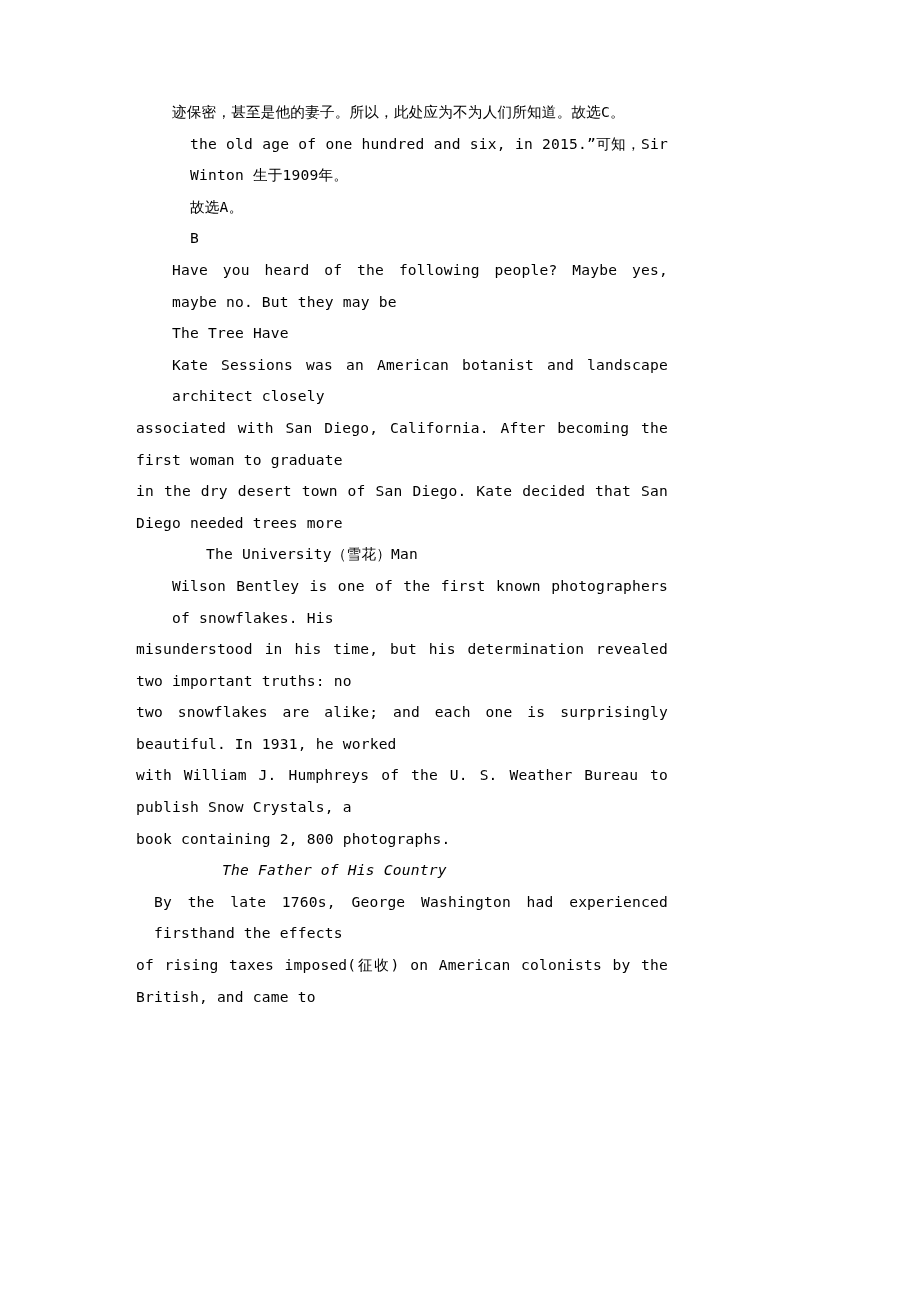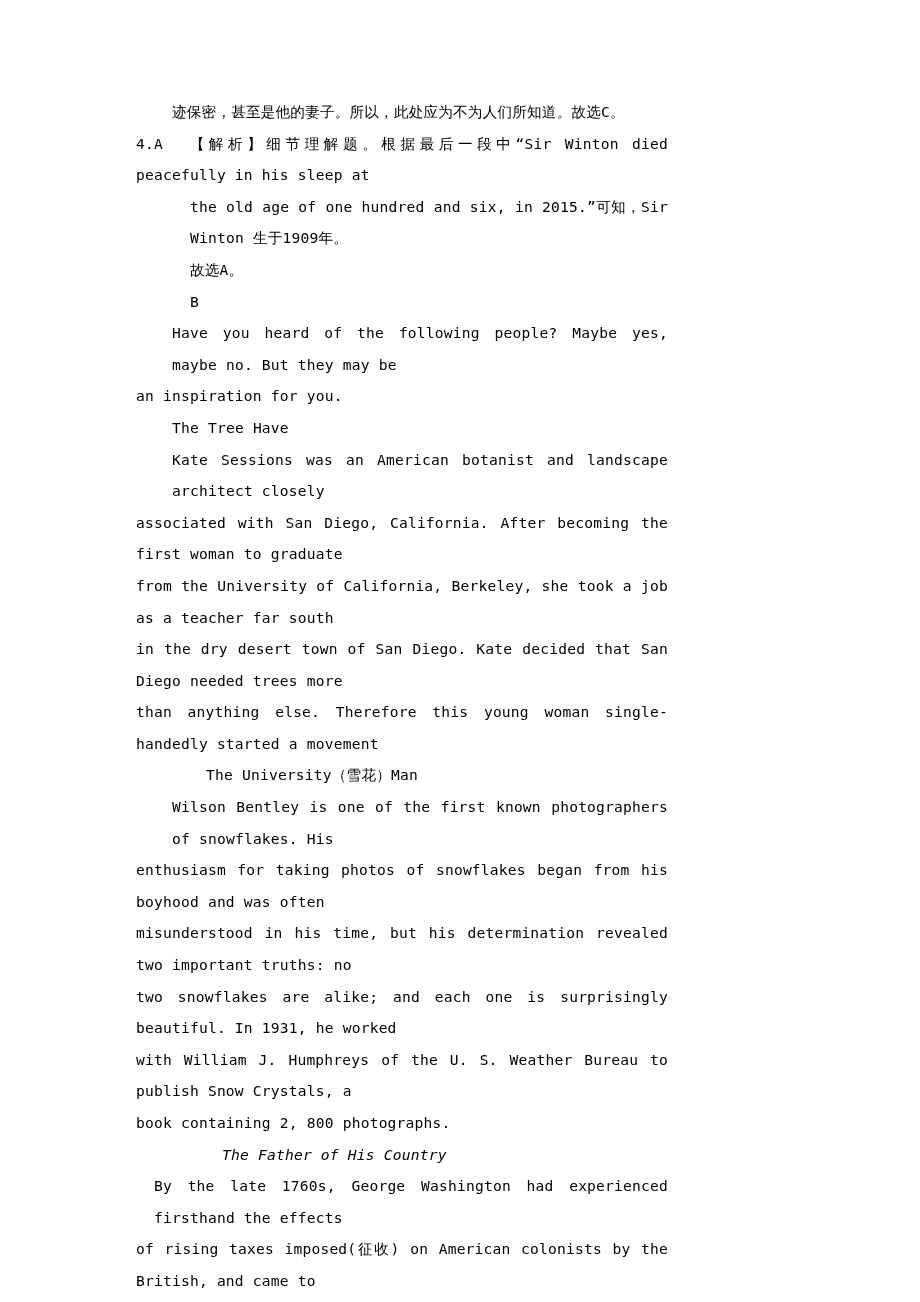--- a/index.html
+++ b/index.html
@@ -57,7 +57,6 @@
   <div class="doc">
 
     <div class="ln blk indent-1">迹保密，甚至是他的妻子。所以，此处应为不为人们所知道。故选C。</div>
-    <div class="ln blk hang">4.A  【解析】细节理解题。根据最后一段中“Sir Winton died peacefully in his sleep at</div>
     <div class="ln blk indent-2">the old age of one hundred and six, in 2015.”可知，Sir Winton 生于1909年。</div>
     <div class="ln blk indent-2">故选A。</div>
     <div class="ln blk indent-2">B</div>

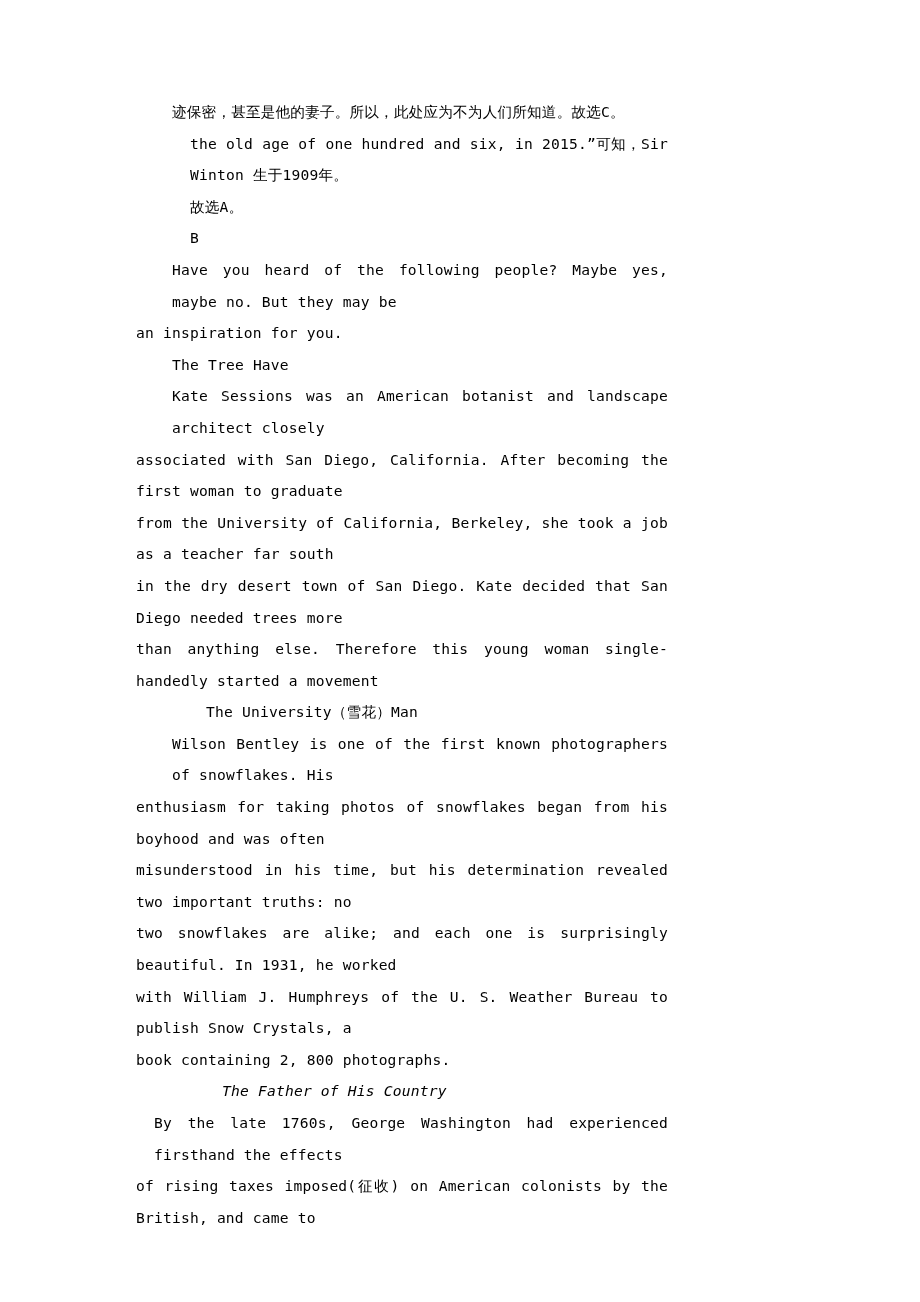--- a/index.html
+++ b/index.html
@@ -61,7 +61,6 @@
     <div class="ln blk indent-2">故选A。</div>
     <div class="ln blk indent-2">B</div>
     <div class="ln blk indent-1">Have you heard of the following people? Maybe yes, maybe no. But they may be</div>
-    <div class="ln blk hang">an inspiration for you.</div>
     <div class="ln blk indent-1">The Tree Have</div>
     <div class="ln blk indent-1">Kate Sessions was an American botanist and landscape architect closely</div>
     <div class="ln blk hang">associated with San Diego, California. After becoming the first woman to graduate</div>

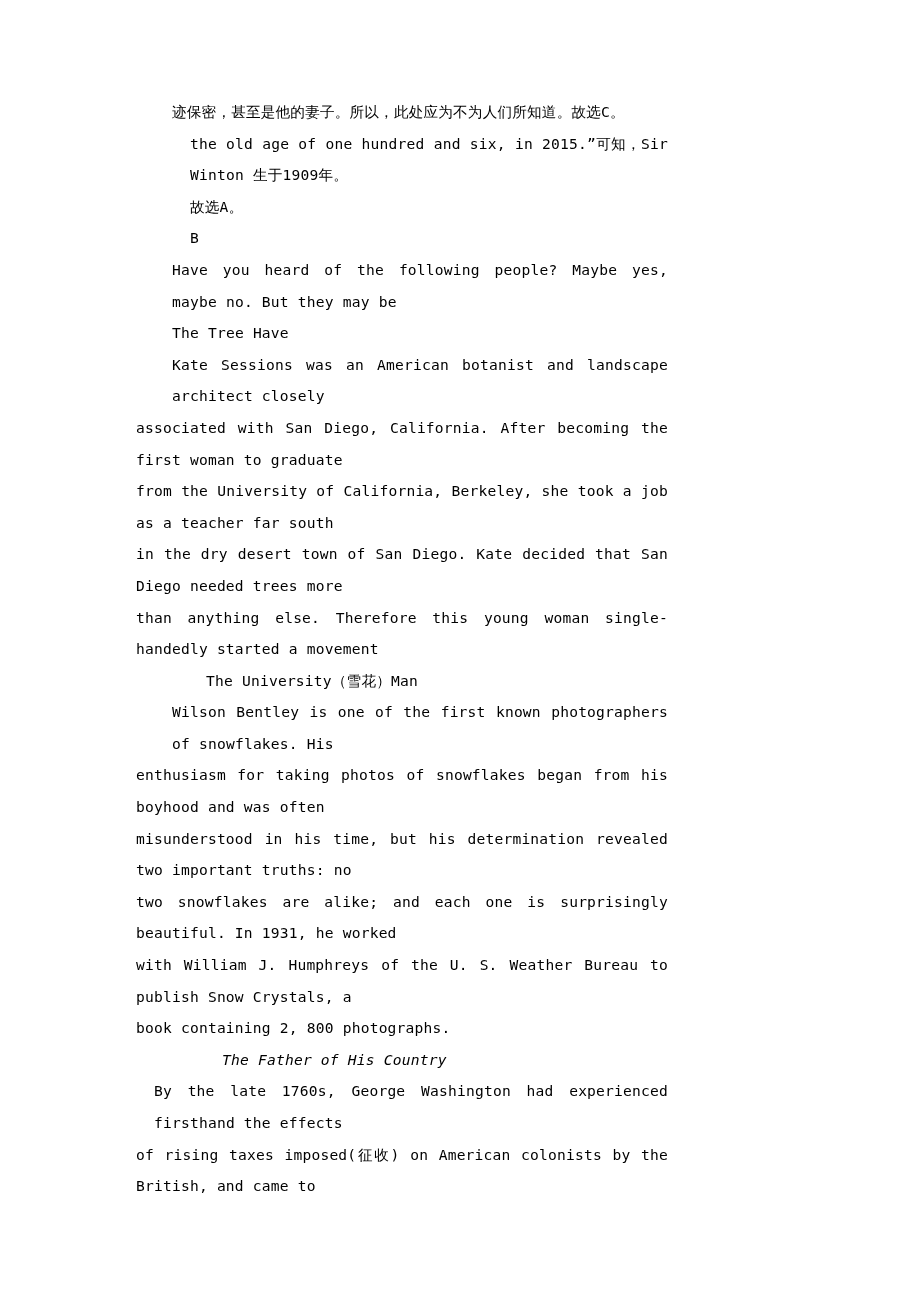--- a/index.html
+++ b/index.html
@@ -64,7 +64,6 @@
     <div class="ln blk indent-1">The Tree Have</div>
     <div class="ln blk indent-1">Kate Sessions was an American botanist and landscape architect closely</div>
     <div class="ln blk hang">associated with San Diego, California. After becoming the first woman to graduate</div>
-    <div class="ln blk hang">from the University of California, Berkeley, she took a job as a teacher far south</div>
     <div class="ln blk hang">in the dry desert town of San Diego. Kate decided that San Diego needed trees more</div>
     <div class="ln blk hang">than anything else. Therefore this young woman single-handedly started a movement</div>
     <div class="ln blk center-ish">The University（雪花）Man</div>

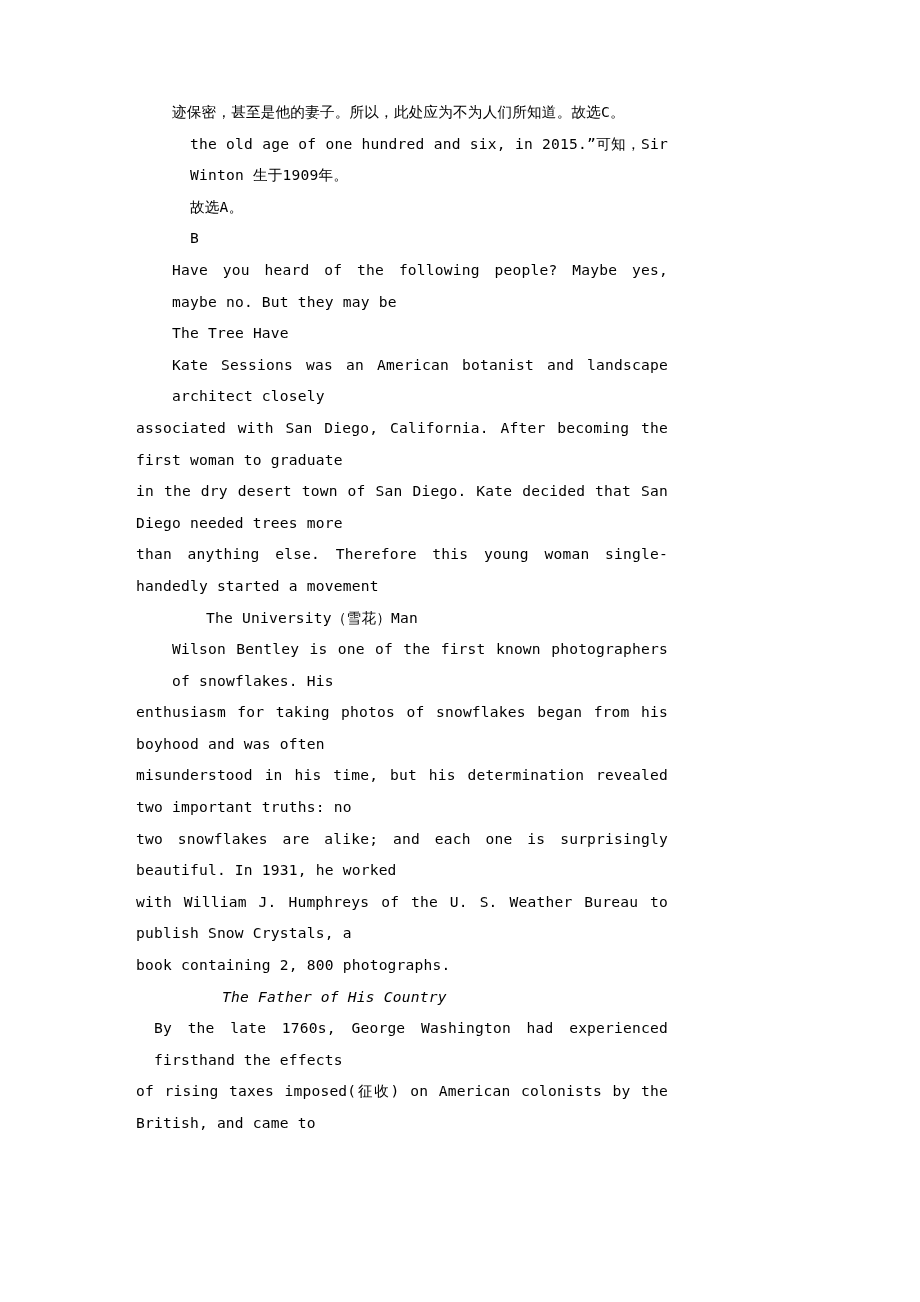--- a/index.html
+++ b/index.html
@@ -65,7 +65,6 @@
     <div class="ln blk indent-1">Kate Sessions was an American botanist and landscape architect closely</div>
     <div class="ln blk hang">associated with San Diego, California. After becoming the first woman to graduate</div>
     <div class="ln blk hang">in the dry desert town of San Diego. Kate decided that San Diego needed trees more</div>
-    <div class="ln blk hang">than anything else. Therefore this young woman single-handedly started a movement</div>
     <div class="ln blk center-ish">The University（雪花）Man</div>
     <div class="ln blk indent-1">Wilson Bentley is one of the first known photographers of snowflakes. His</div>
     <div class="ln blk hang">enthusiasm for taking photos of snowflakes began from his boyhood and was often</div>

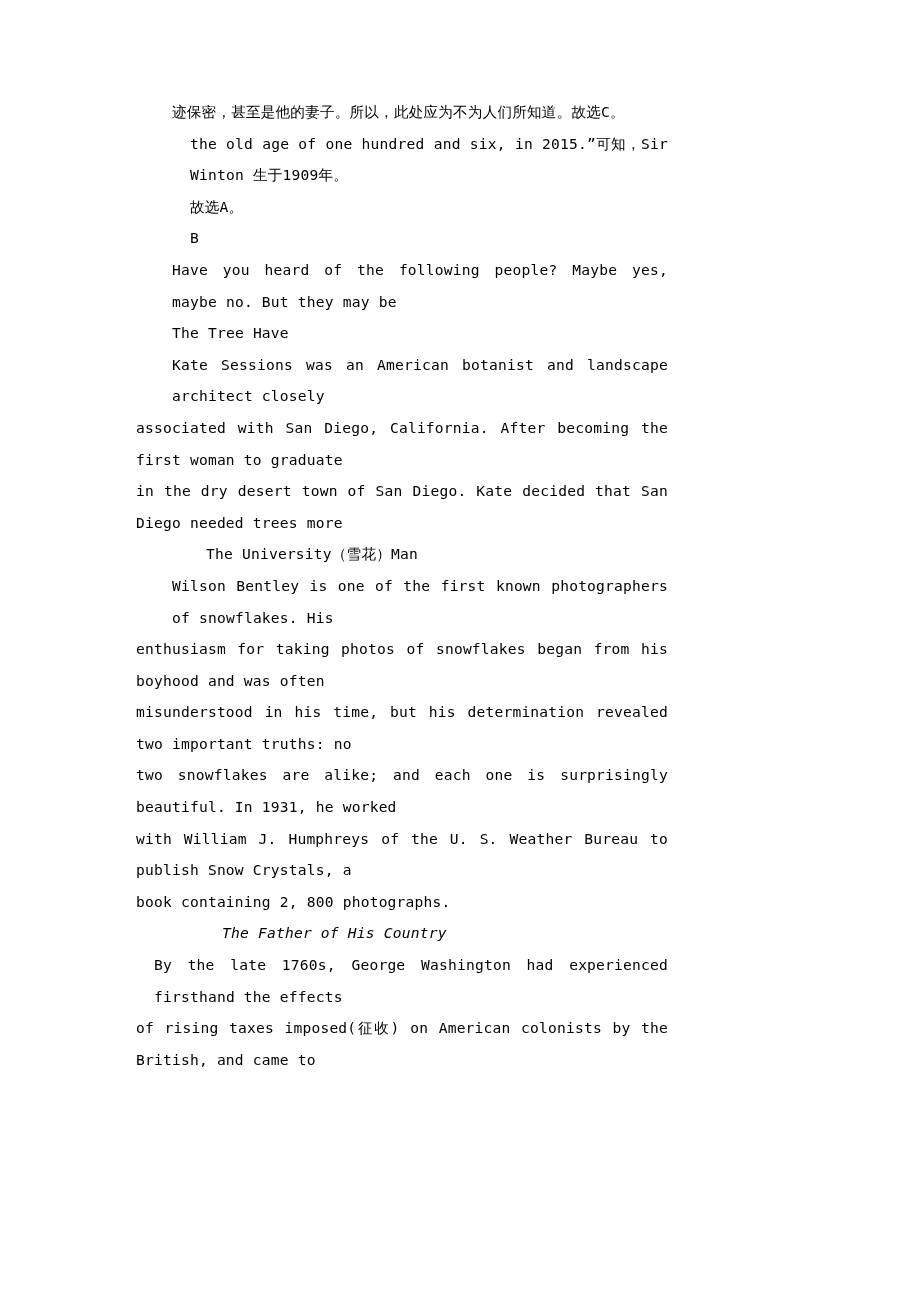--- a/index.html
+++ b/index.html
@@ -67,7 +67,6 @@
     <div class="ln blk hang">in the dry desert town of San Diego. Kate decided that San Diego needed trees more</div>
     <div class="ln blk center-ish">The University（雪花）Man</div>
     <div class="ln blk indent-1">Wilson Bentley is one of the first known photographers of snowflakes. His</div>
-    <div class="ln blk hang">enthusiasm for taking photos of snowflakes began from his boyhood and was often</div>
     <div class="ln blk hang">misunderstood in his time, but his determination revealed two important truths: no</div>
     <div class="ln blk hang">two snowflakes are alike; and each one is surprisingly beautiful. In 1931, he worked</div>
     <div class="ln blk hang">with William J. Humphreys of the U. S. Weather Bureau to publish Snow Crystals, a</div>

